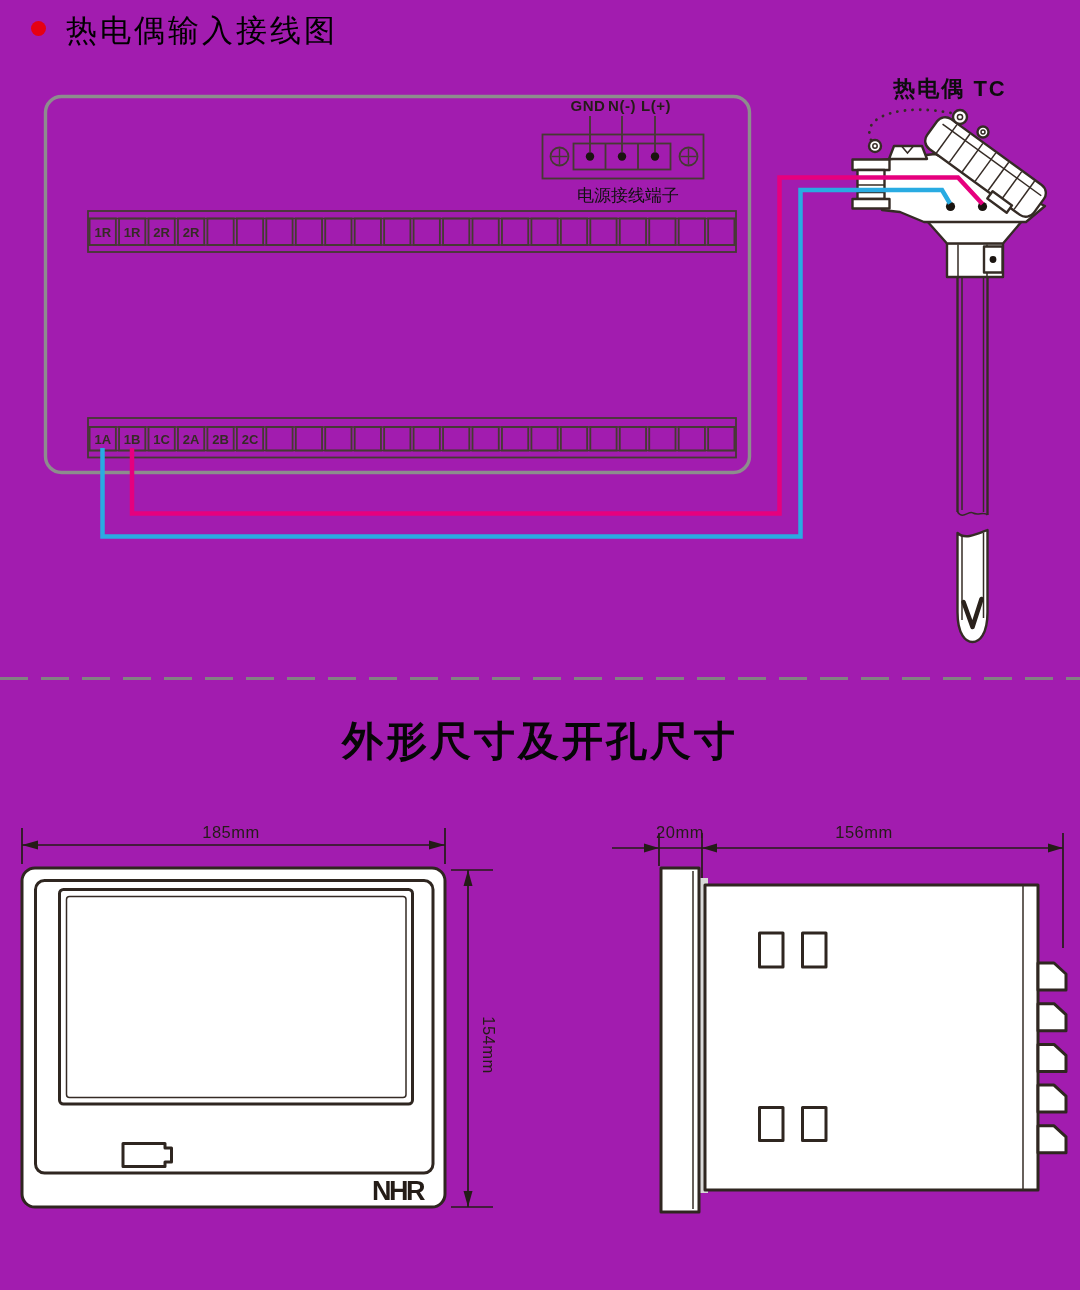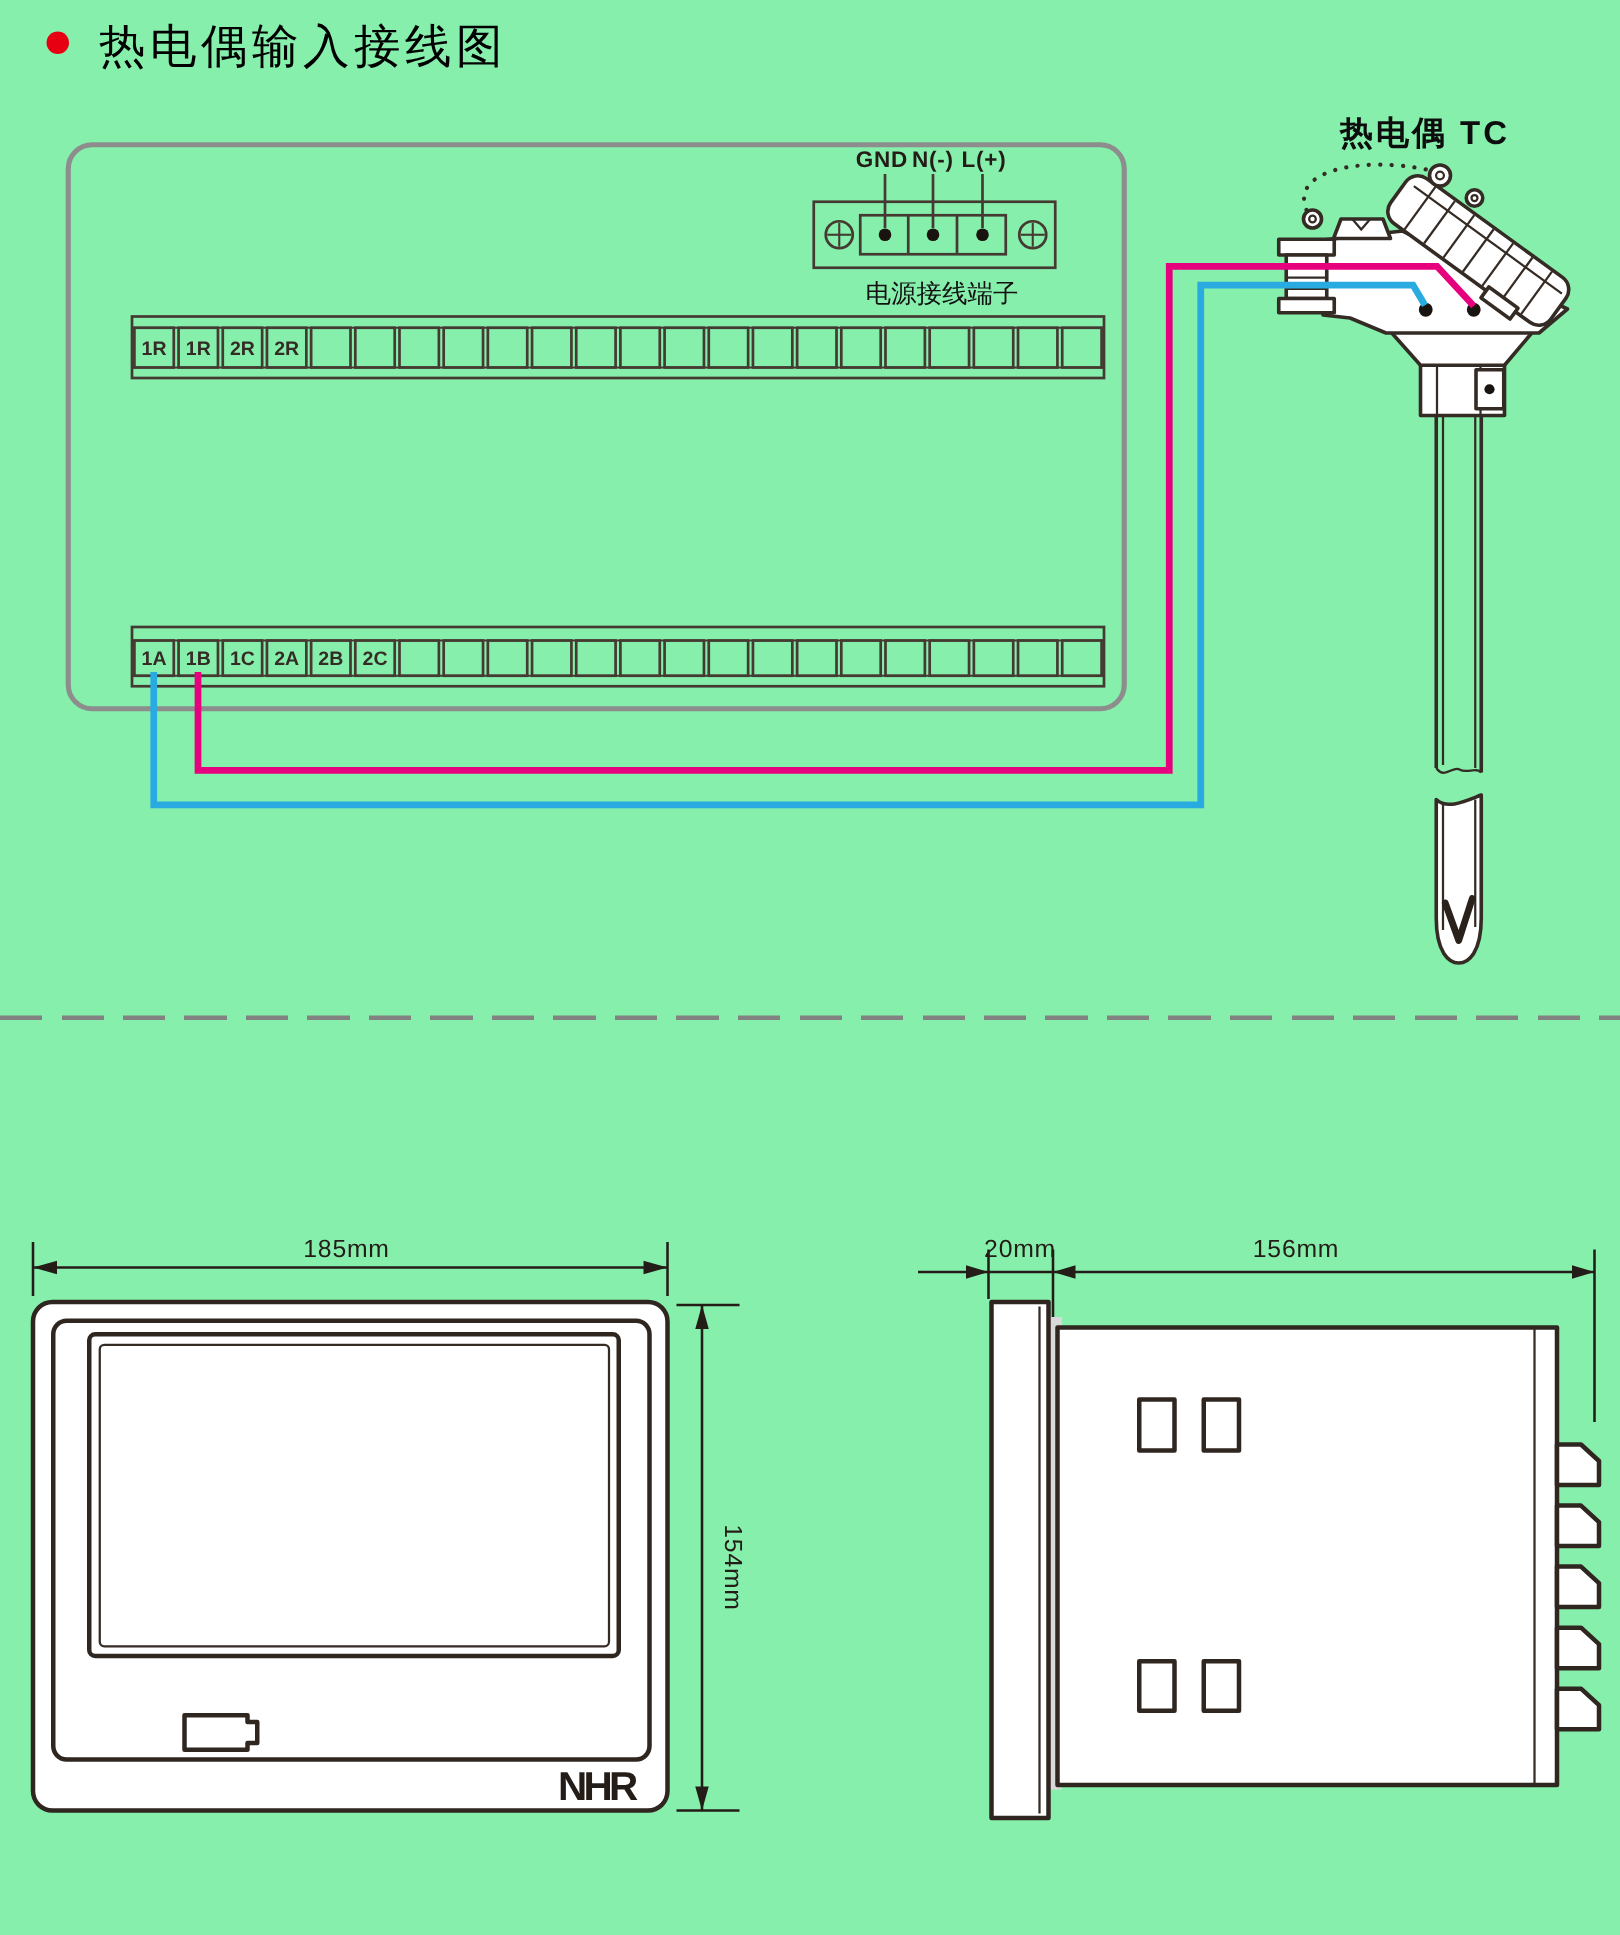--- a/index.html
+++ b/index.html
@@ -3,7 +3,7 @@
 <meta charset="utf-8">
 <style>
   html,body{margin:0;padding:0;background:#fff;}
-  #page{position:relative;width:1080px;height:1290px;background:#86efac;overflow:hidden;
+  #page{position:relative;width:1080px;height:1290px;background:#a21caf;overflow:hidden;
         font-family:"Liberation Sans","DejaVu Sans",sans-serif;}
   svg{position:absolute;left:0;display:block;}
   #wiring-svg{top:0;}

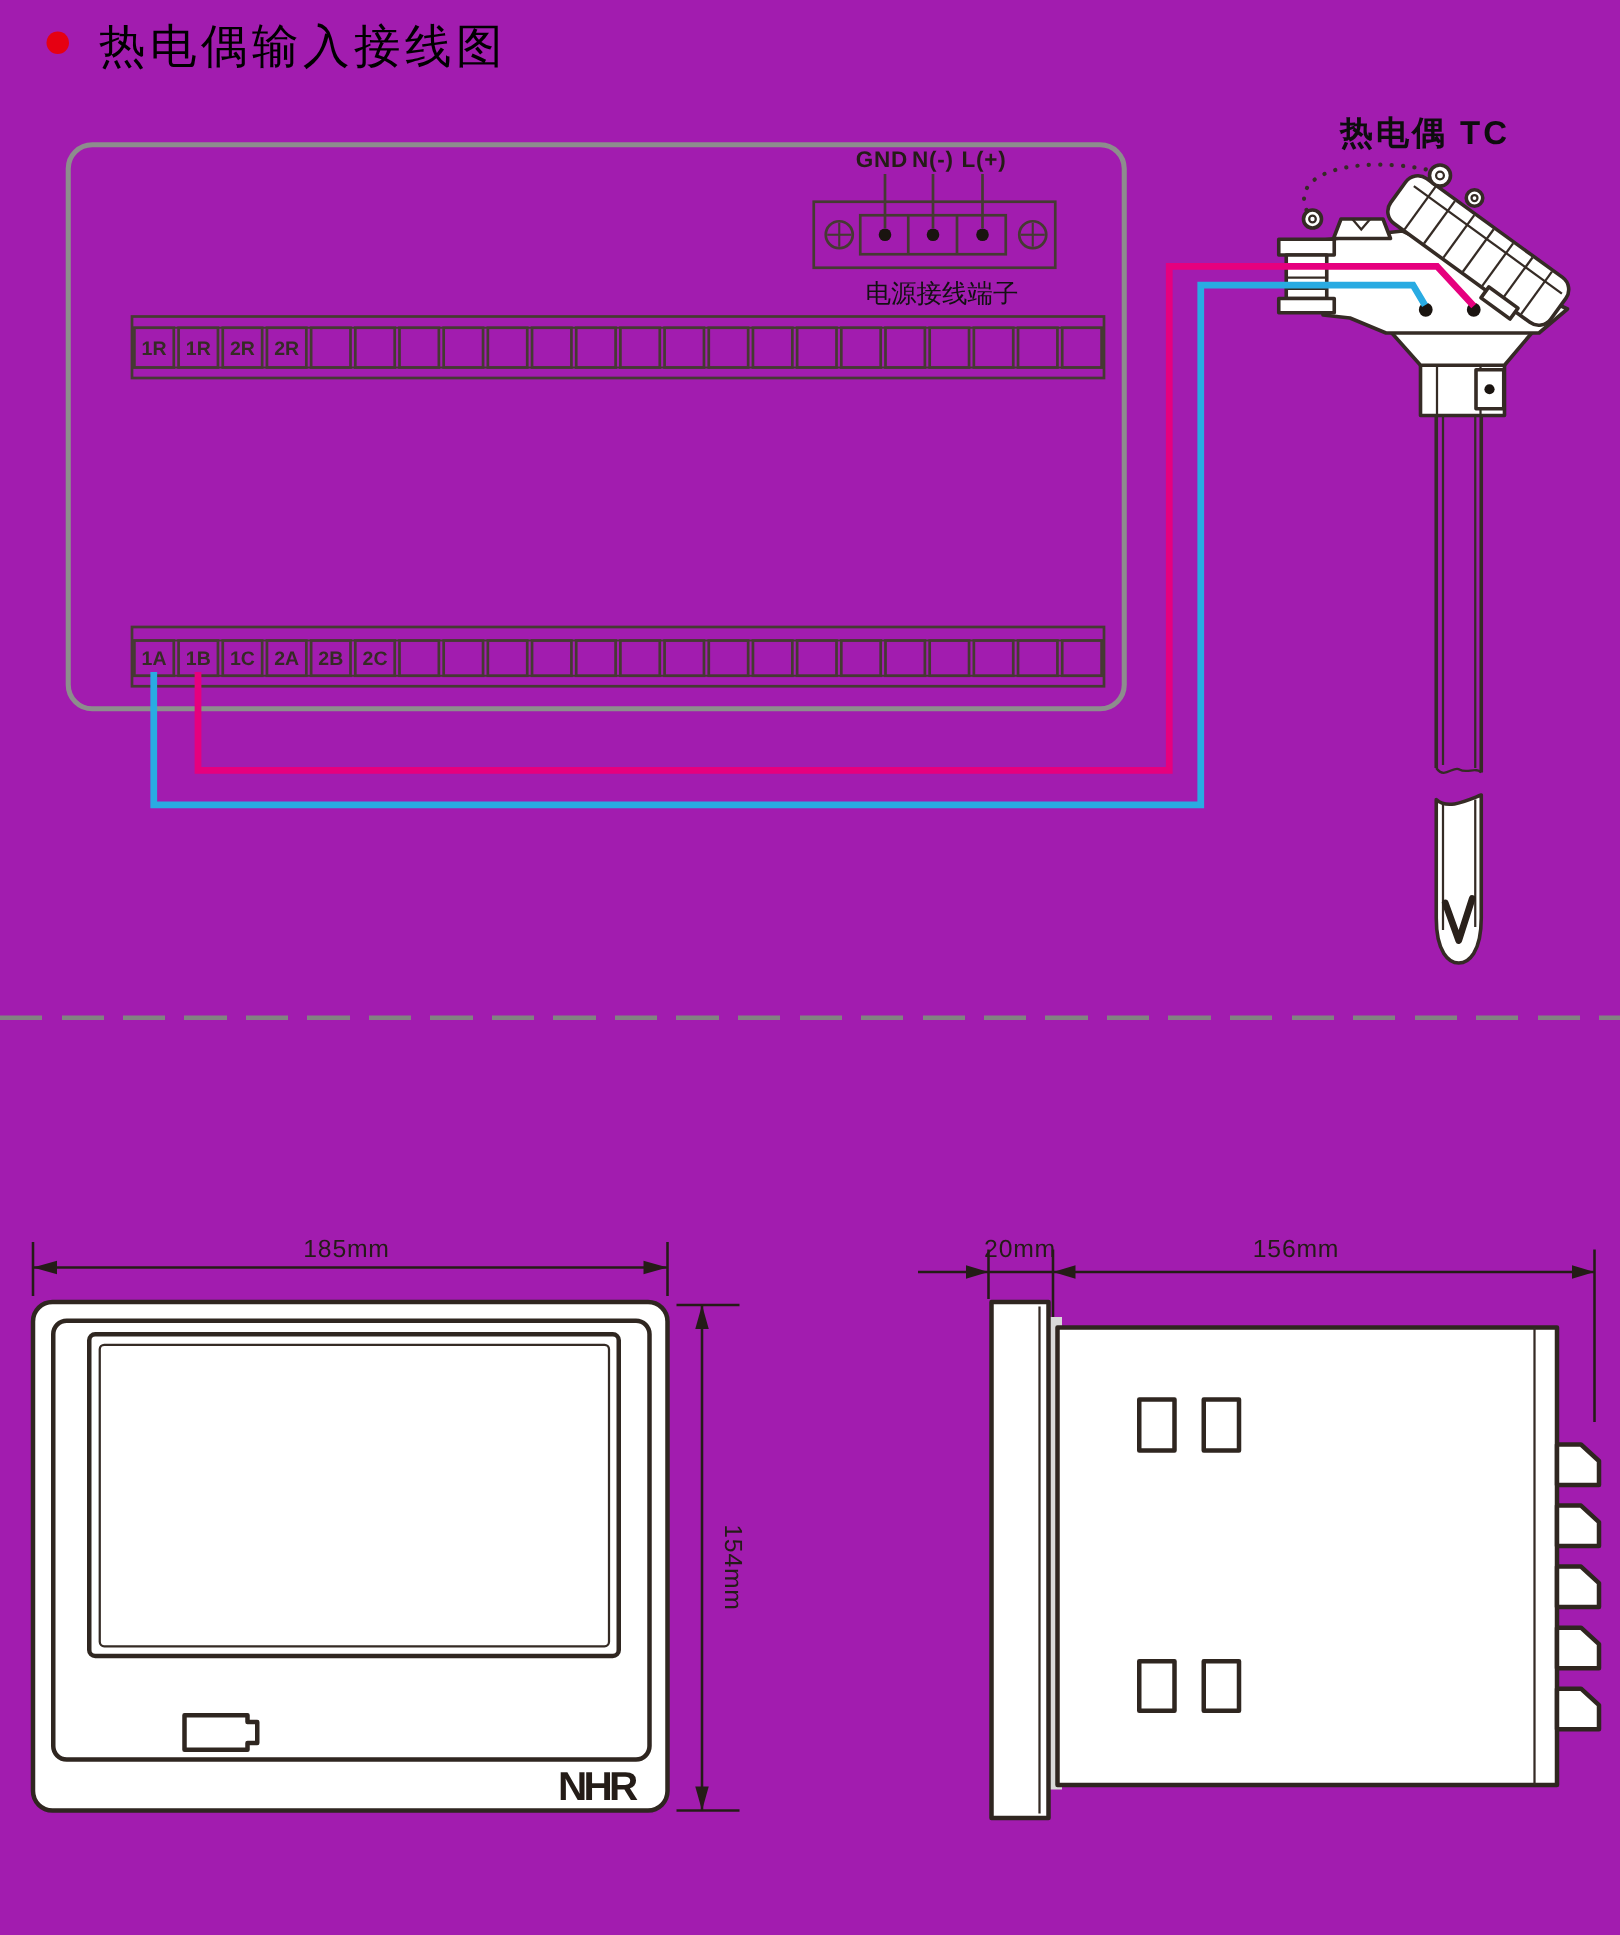--- a/index.html
+++ b/index.html
@@ -211,6 +211,7 @@
   </svg>
 
   <div class="divider"></div>
+  <div class="sec-title">外形尺寸及开孔尺寸</div>
 
   <svg id="dims-svg" width="1080" height="500" viewBox="0 790 1080 500">
 

